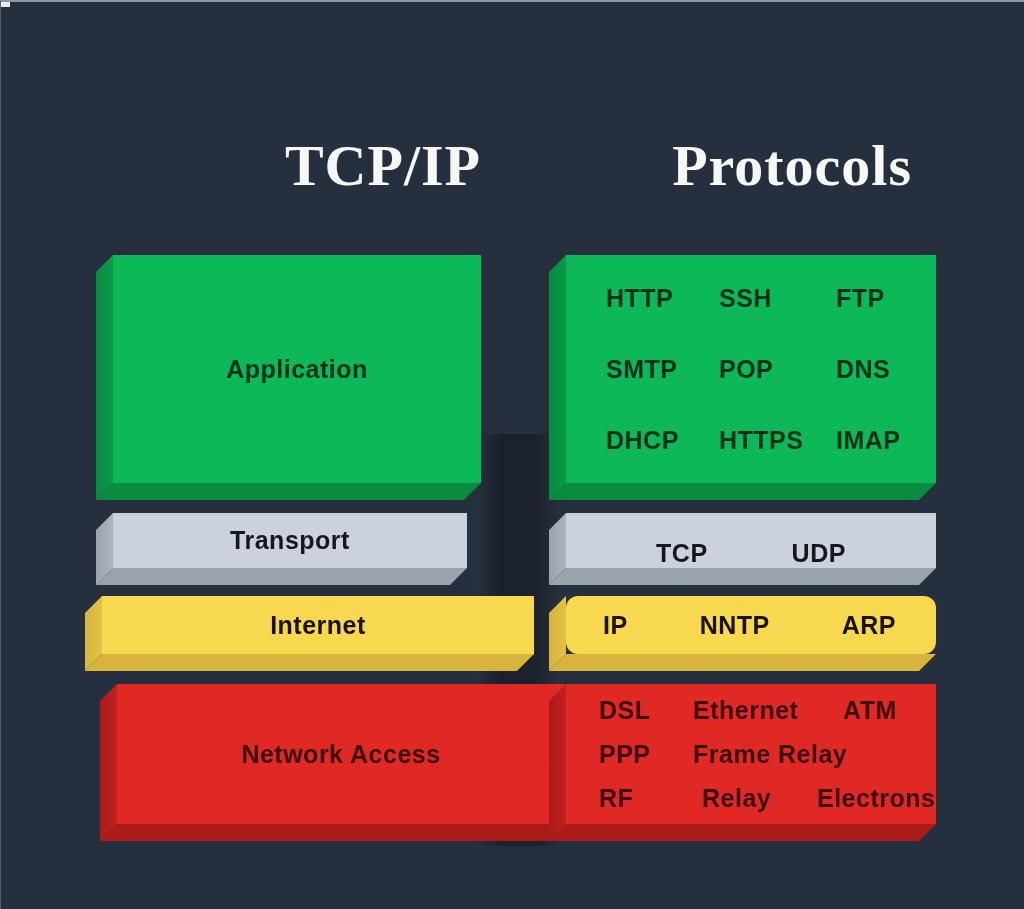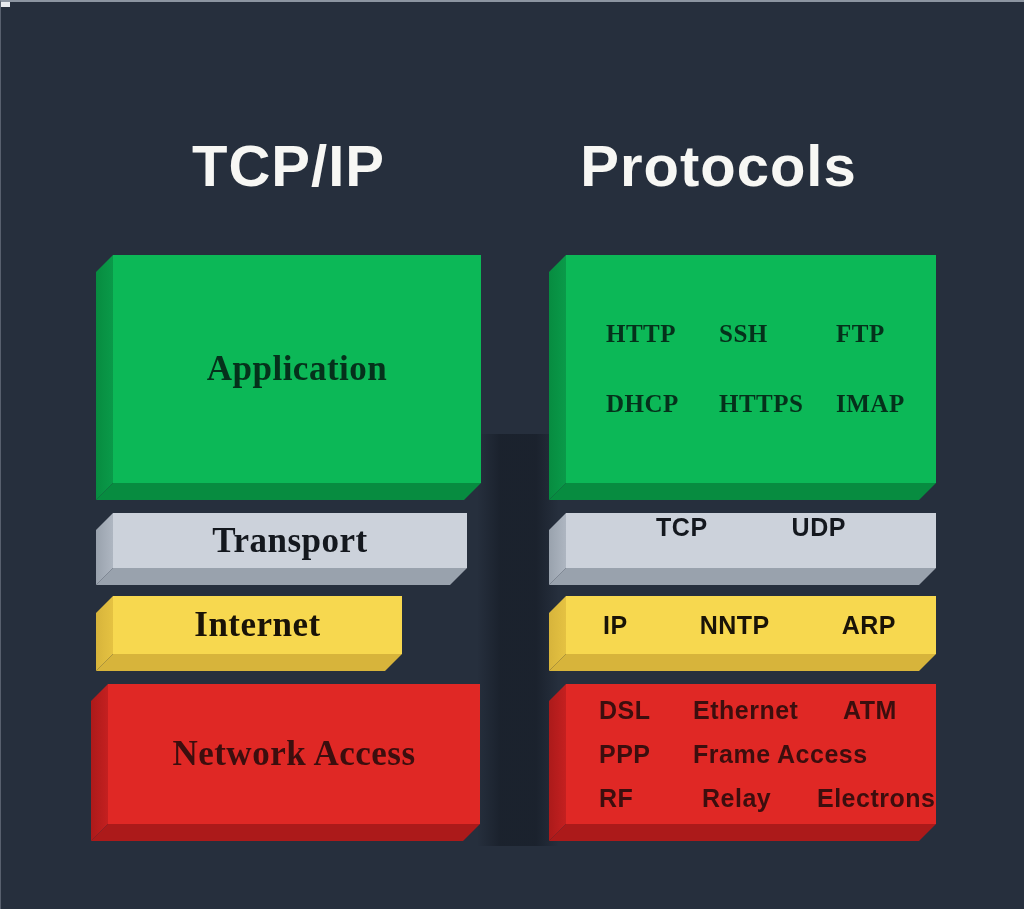--- a/index.html
+++ b/index.html
@@ -19,9 +19,10 @@
   }
   .title {
     position:absolute; top:130px;
-    text-align:center;
+    text-align:right;
     font-size:58px; font-weight:bold; letter-spacing:1px;
     color:#F7F7F4;
+    font-family:Liberation Serif, serif;
   }
   .title.left  { left:95px;  width:385px; }
   .title.right { left:524px; width:387px; }

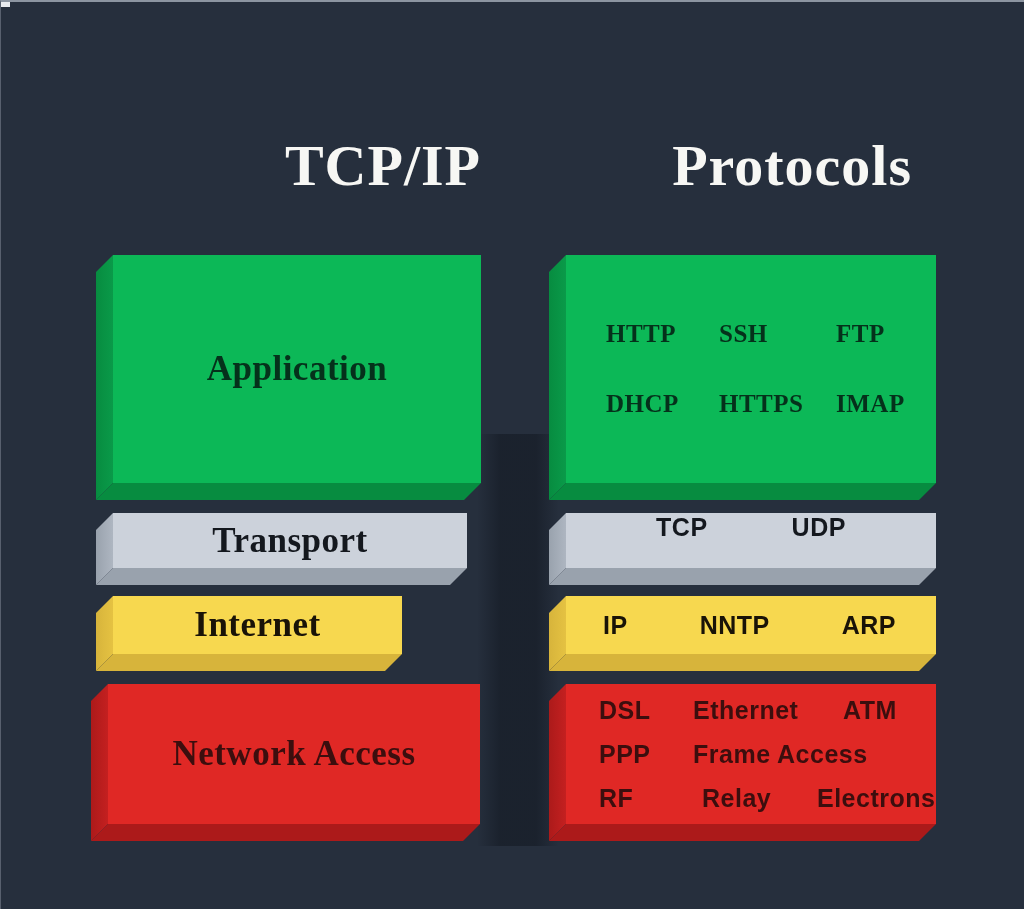--- a/index.html
+++ b/index.html
@@ -65,7 +65,7 @@
 
   
   .app-grid { display:flex; flex-direction:column; justify-content:center;
-              gap:42px; padding-left:40px; box-sizing:border-box;font-family:Liberation Serif, serif; }
+              gap:42px; padding-left:40px; box-sizing:border-box; }
   .app-row  { display:grid; grid-template-columns:113px 117px 1fr; }
 
   

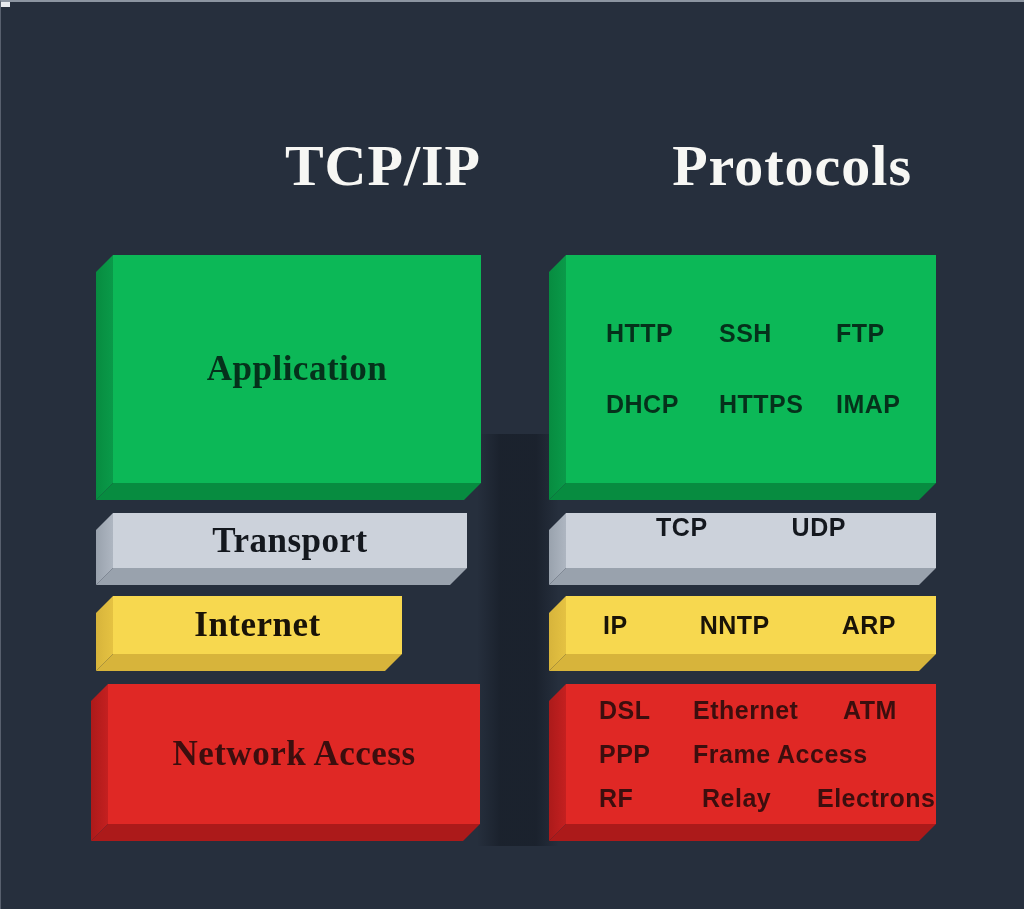--- a/index.html
+++ b/index.html
@@ -58,7 +58,7 @@
 
   
   .label-face { display:flex; align-items:center; justify-content:center; }
-  .layer-label { font-size:35px; font-weight:bold; letter-spacing:.5px;font-family:Liberation Serif, serif; }
+  .layer-label { font-size:25px; font-weight:bold; letter-spacing:.5px; }
 
   
   .proto { font-size:25px; font-weight:bold; letter-spacing:.5px; white-space:nowrap; }

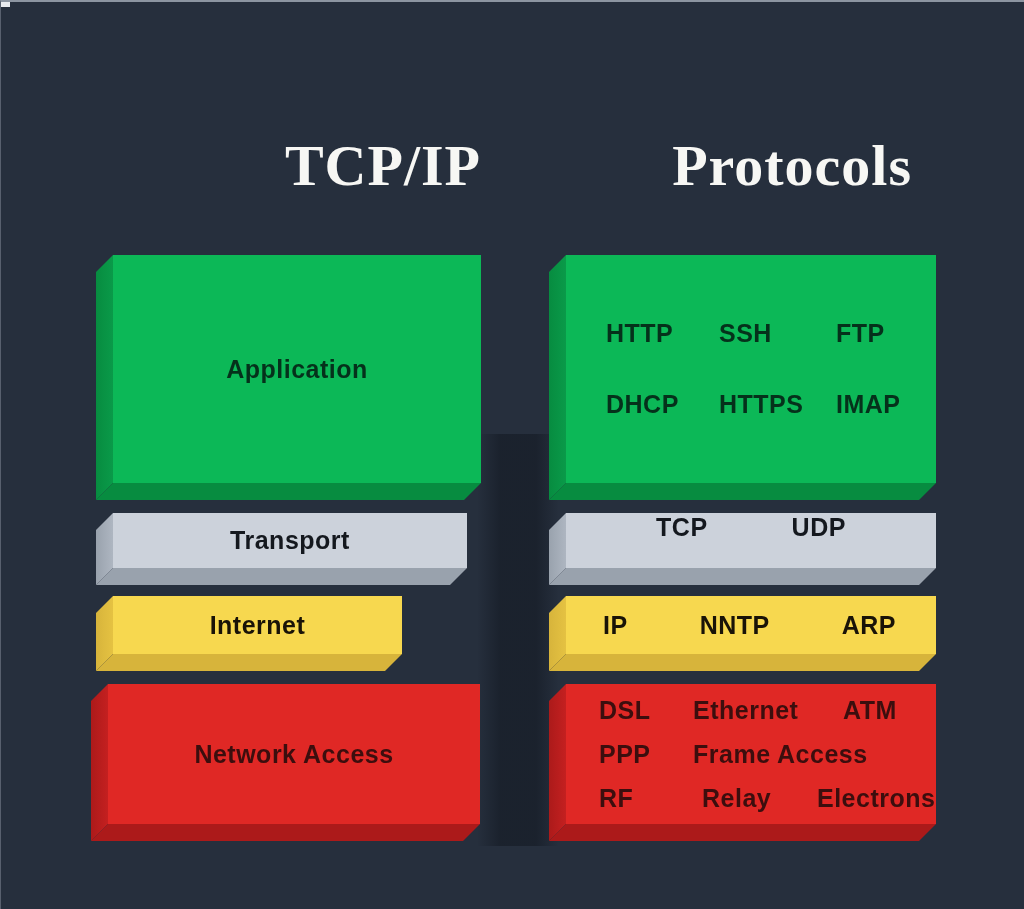--- a/index.html
+++ b/index.html
@@ -136,6 +136,11 @@
         <span class="proto">FTP</span>
       </div>
       <div class="app-row">
+        <span class="proto">SMTP</span>
+        <span class="proto">POP</span>
+        <span class="proto">DNS</span>
+      </div>
+      <div class="app-row">
         <span class="proto">DHCP</span>
         <span class="proto">HTTPS</span>
         <span class="proto">IMAP</span>

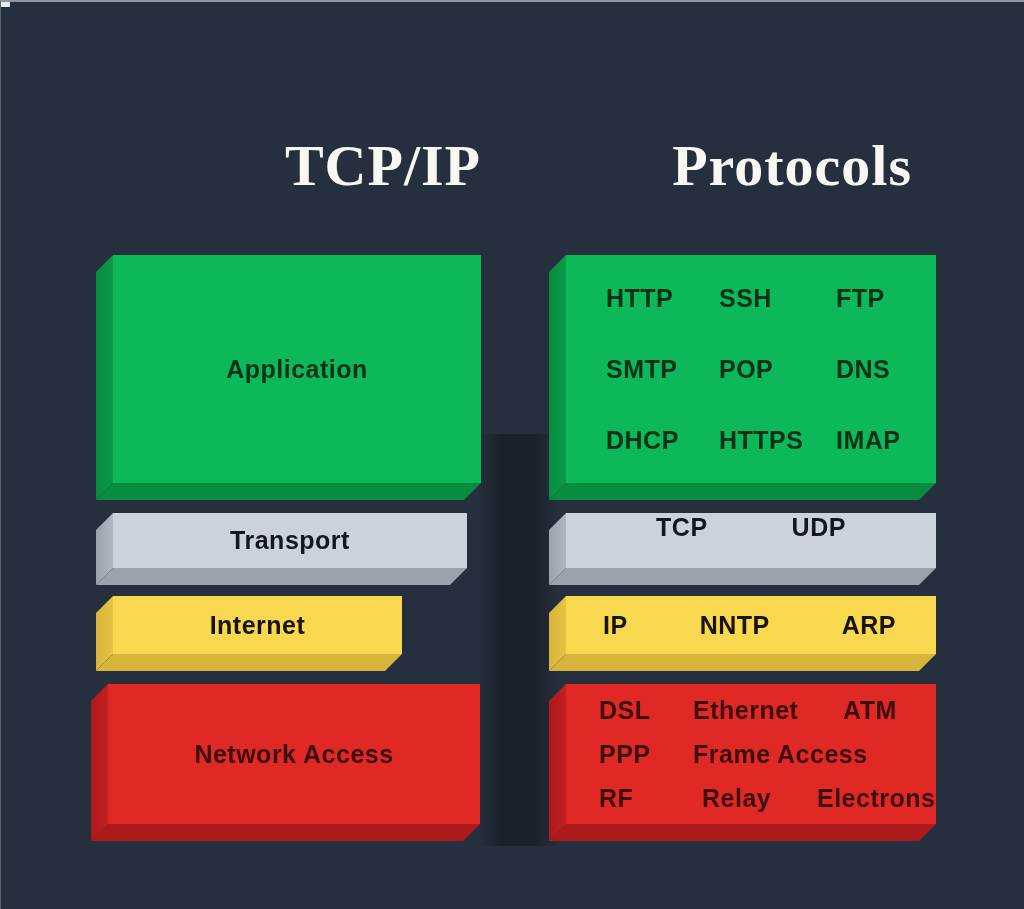--- a/index.html
+++ b/index.html
@@ -69,7 +69,7 @@
   .app-row  { display:grid; grid-template-columns:113px 117px 1fr; }
 
   
-  .transport-row { display:flex; align-items:flex-start; justify-content:center; gap:84px; }
+  .transport-row { display:flex; align-items:flex-end; justify-content:center; gap:84px; }
 
   
   .internet-row { display:flex; align-items:center; justify-content:space-between;

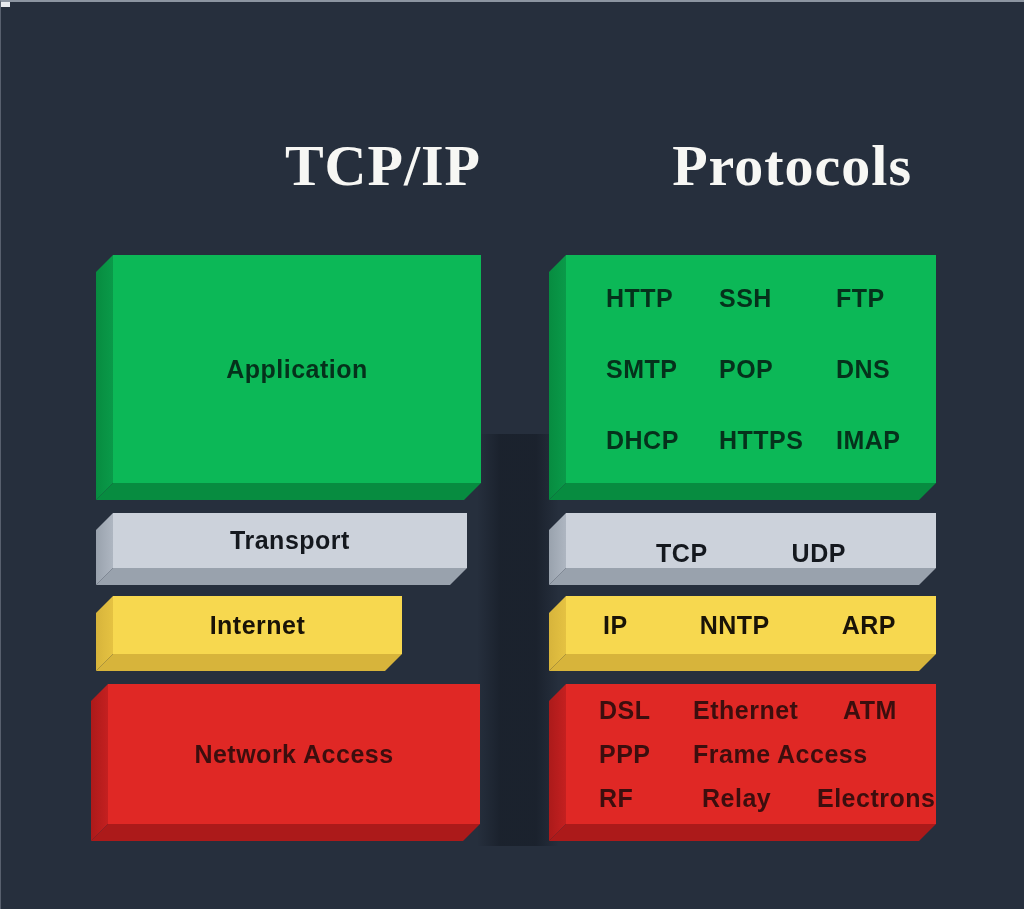--- a/index.html
+++ b/index.html
@@ -110,7 +110,7 @@
     </div>
   </div>
 
-  <div class="slab yellow" style="left:95px; top:594px; width:306px; height:75px;">
+  <div class="slab yellow" style="left:84px; top:594px; width:449px; height:75px;">
     <div class="facet-left"></div>
     <div class="facet-bottom"></div>
     <div class="face label-face">

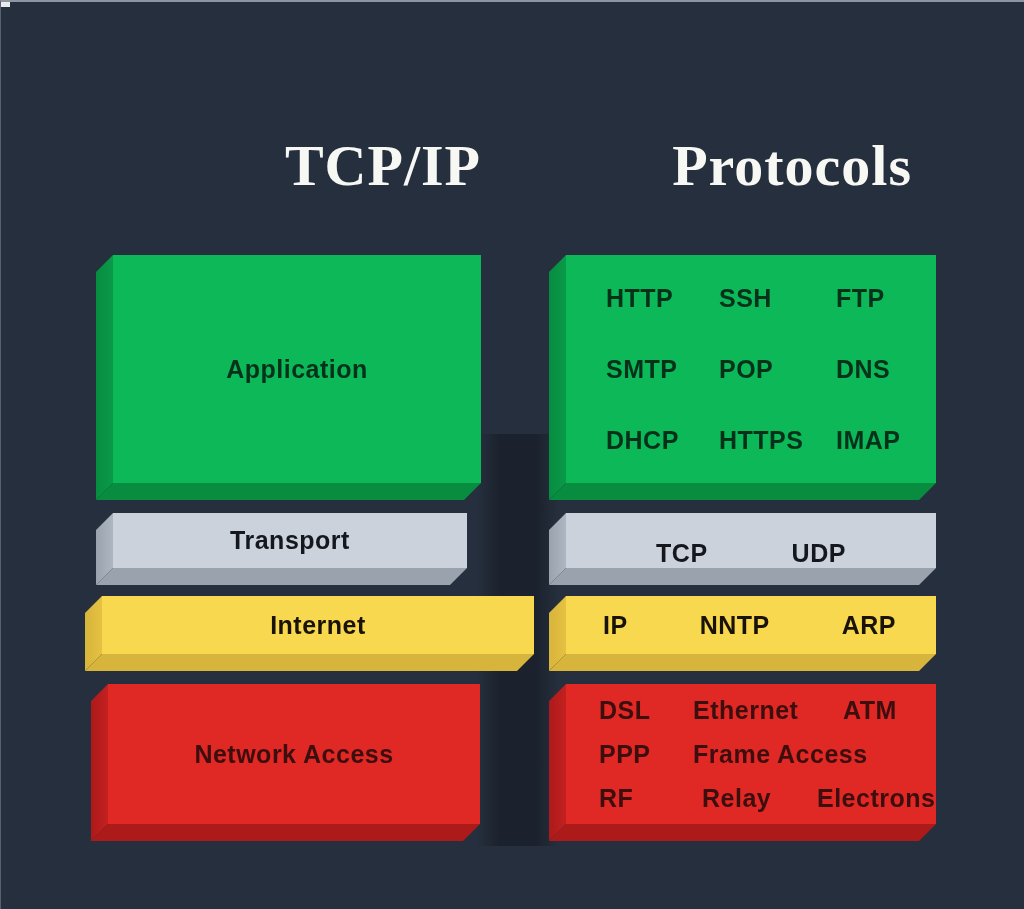--- a/index.html
+++ b/index.html
@@ -73,7 +73,7 @@
 
   
   .internet-row { display:flex; align-items:center; justify-content:space-between;
-                  padding:0 40px 0 37px; box-sizing:border-box; }
+                  padding:0 40px 0 37px; box-sizing:border-box;border-radius:12px; }
 
   
   .net-grid { display:flex; flex-direction:column; justify-content:center;

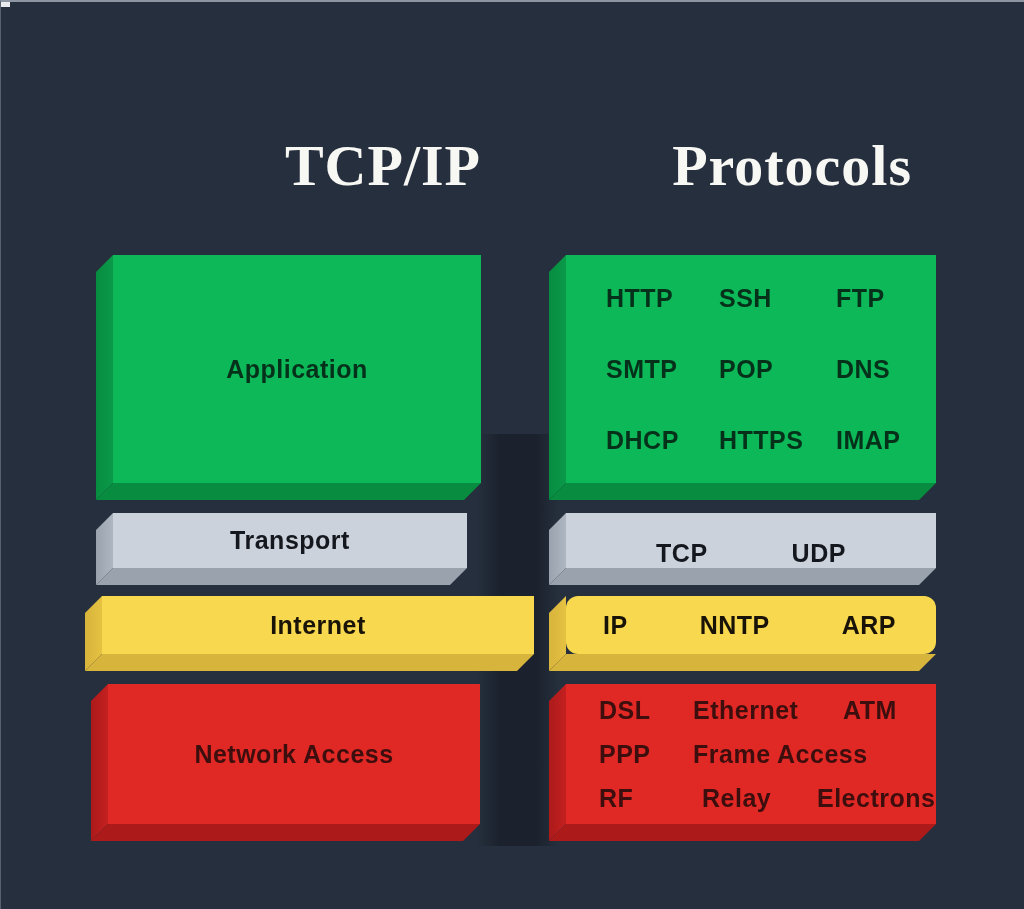--- a/index.html
+++ b/index.html
@@ -118,7 +118,7 @@
     </div>
   </div>
 
-  <div class="slab red" style="left:90px; top:682px; width:389px; height:157px;">
+  <div class="slab red" style="left:99px; top:682px; width:465px; height:157px;">
     <div class="facet-left"></div>
     <div class="facet-bottom"></div>
     <div class="face label-face">

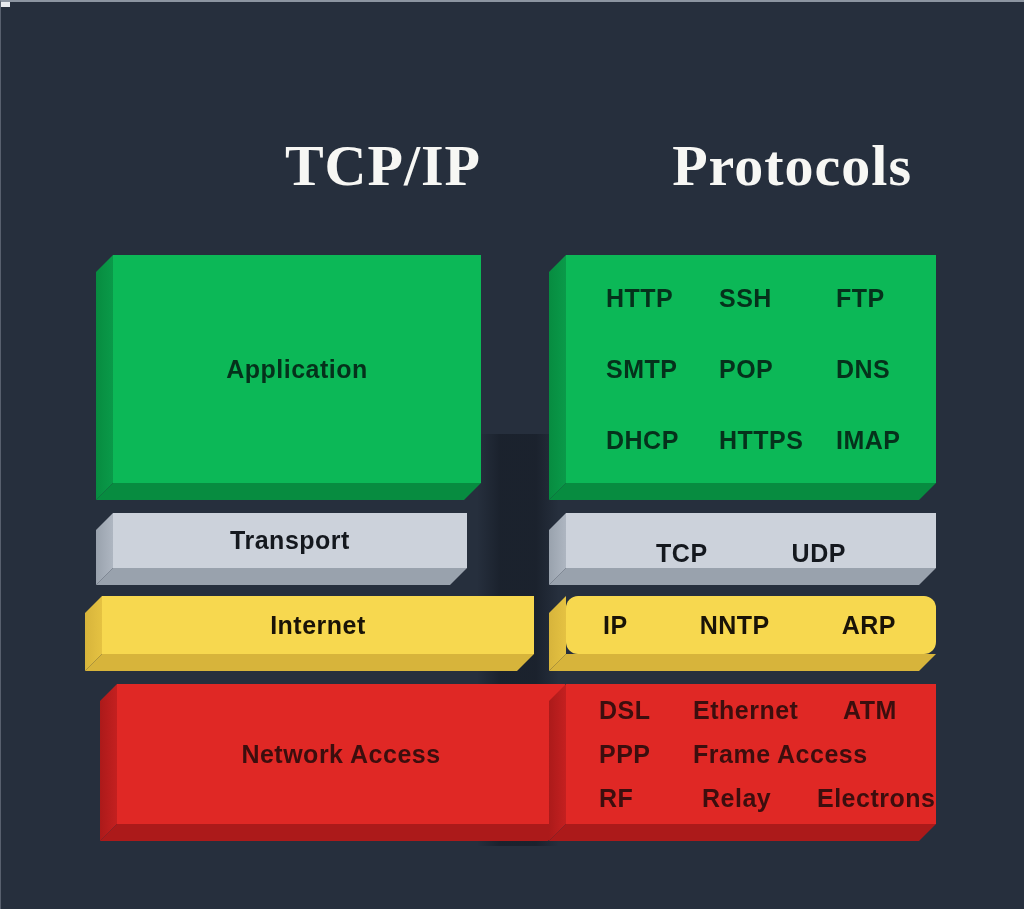--- a/index.html
+++ b/index.html
@@ -178,7 +178,7 @@
       </div>
       <div class="net-row-2">
         <span class="proto">PPP</span>
-        <span class="proto">Frame Access</span>
+        <span class="proto">Frame Relay</span>
       </div>
       <div class="net-row-3">
         <span class="proto">RF</span>

